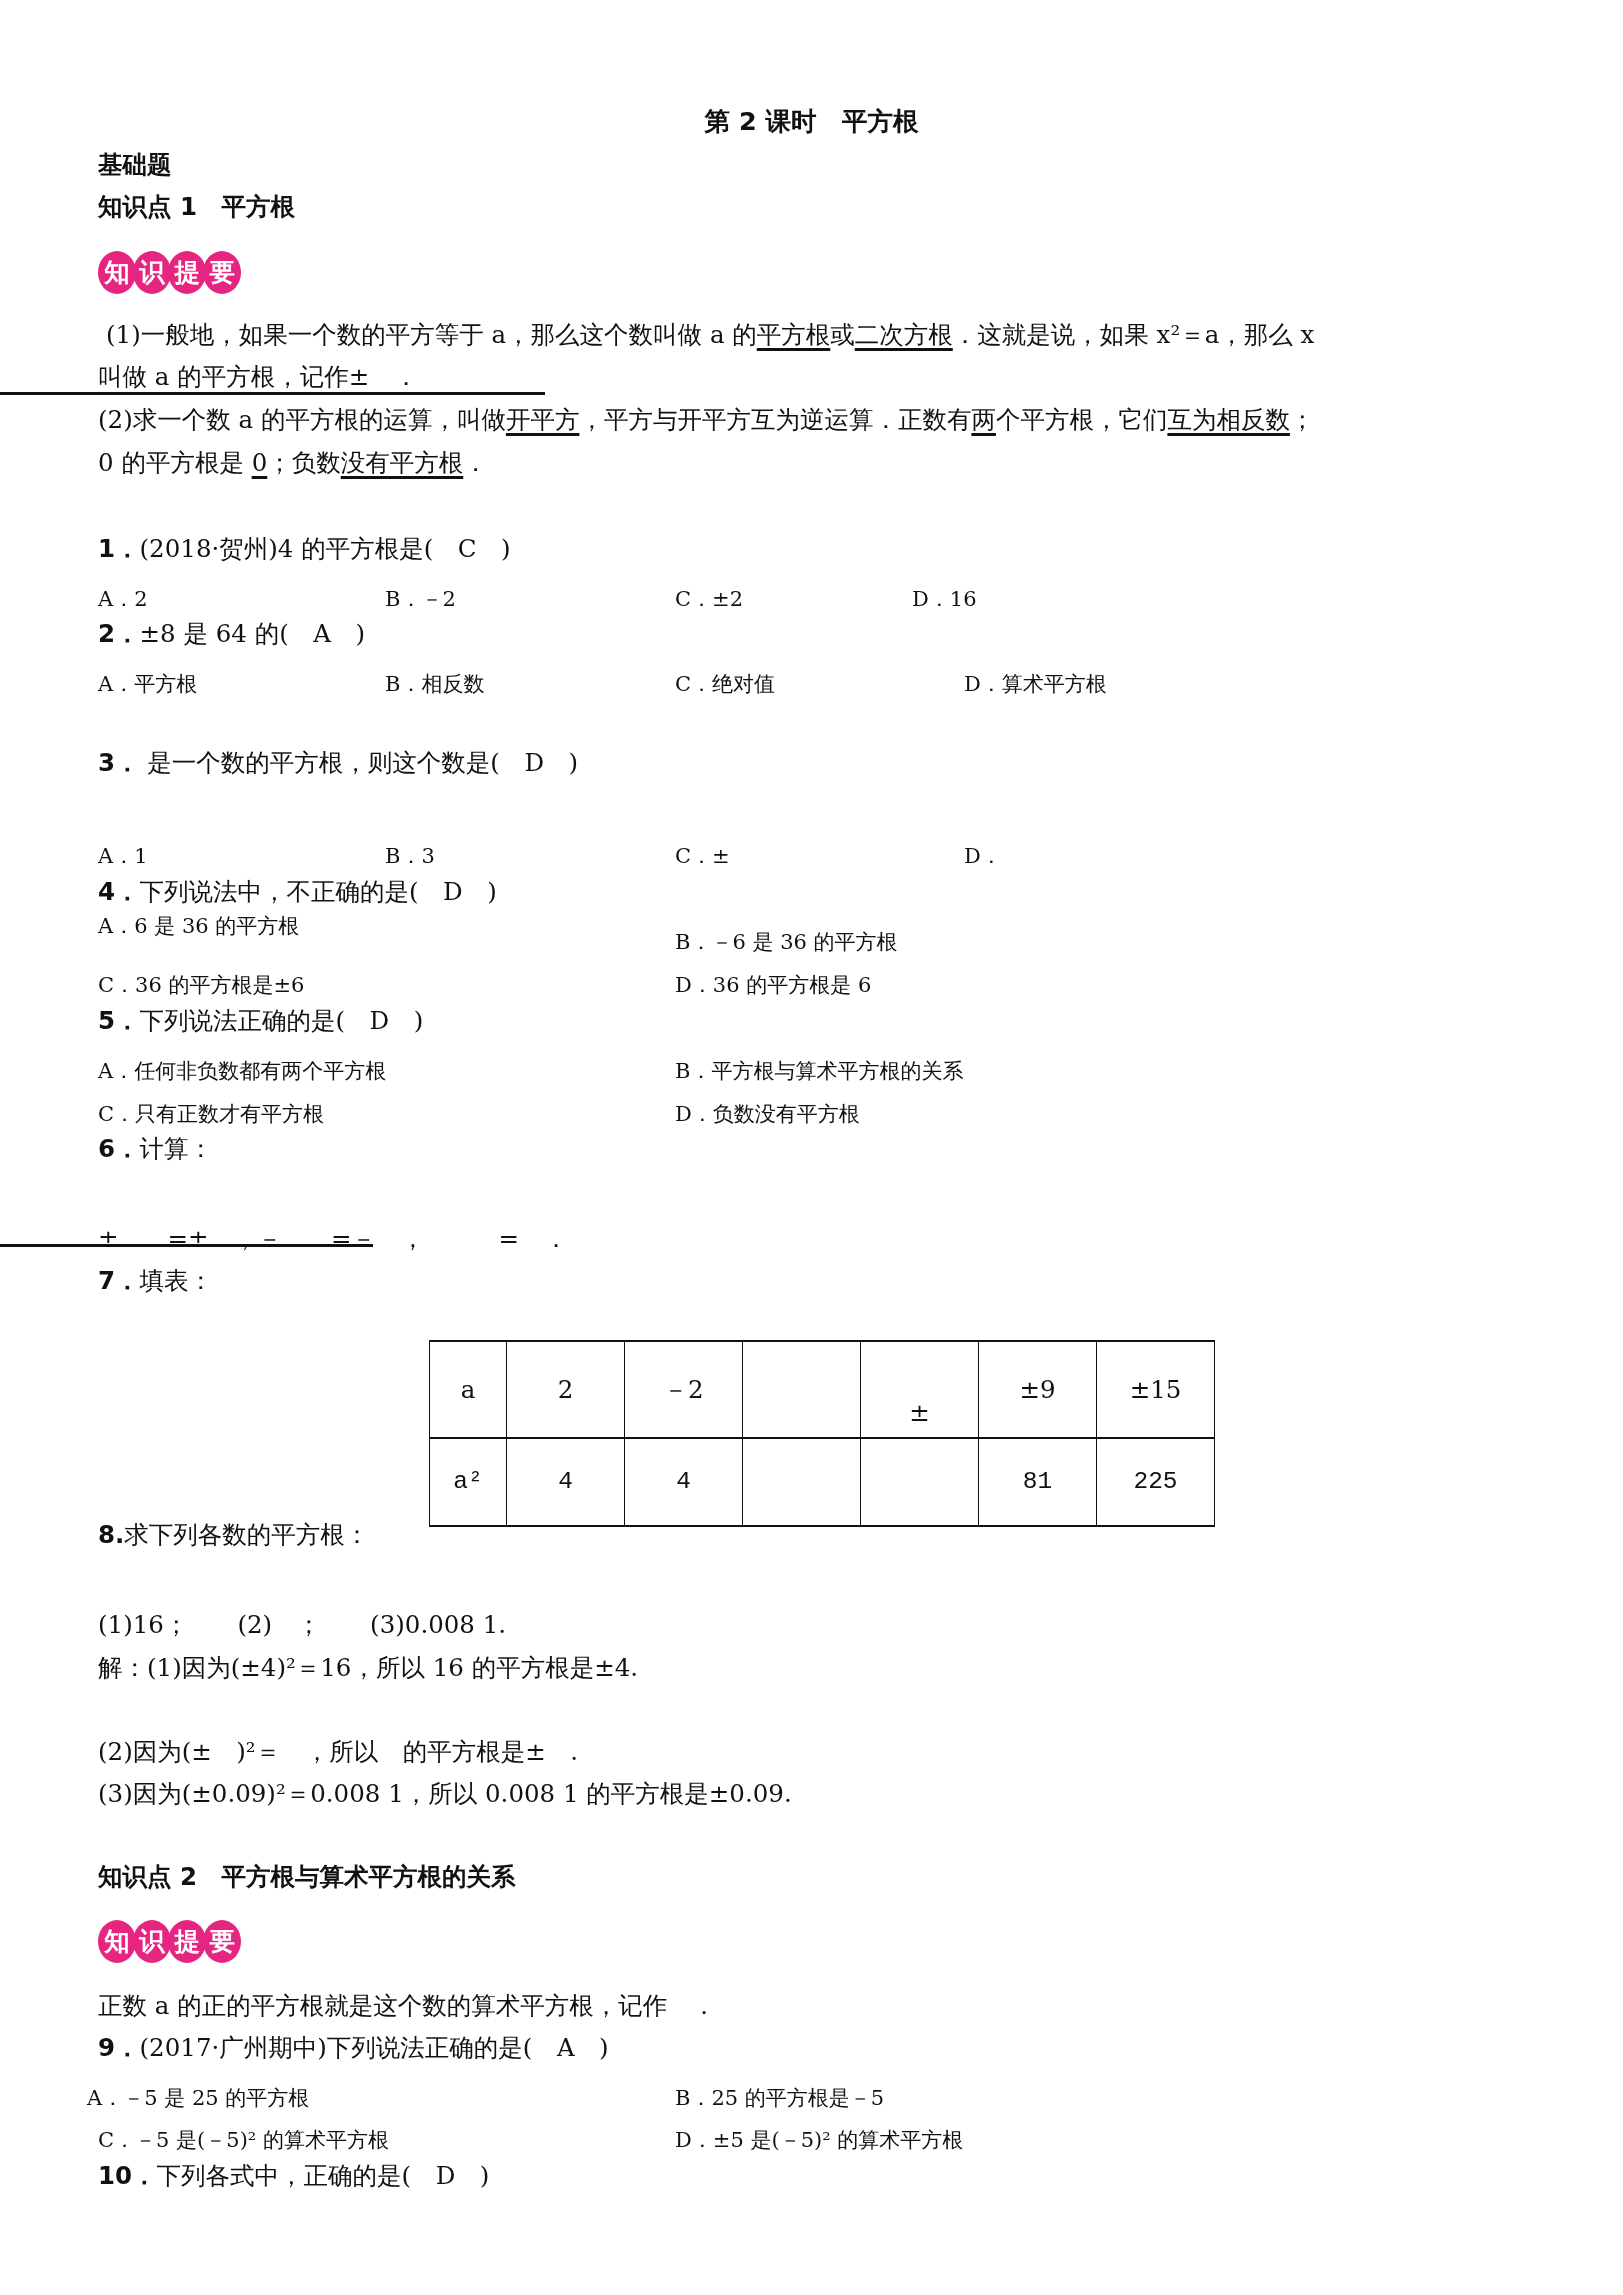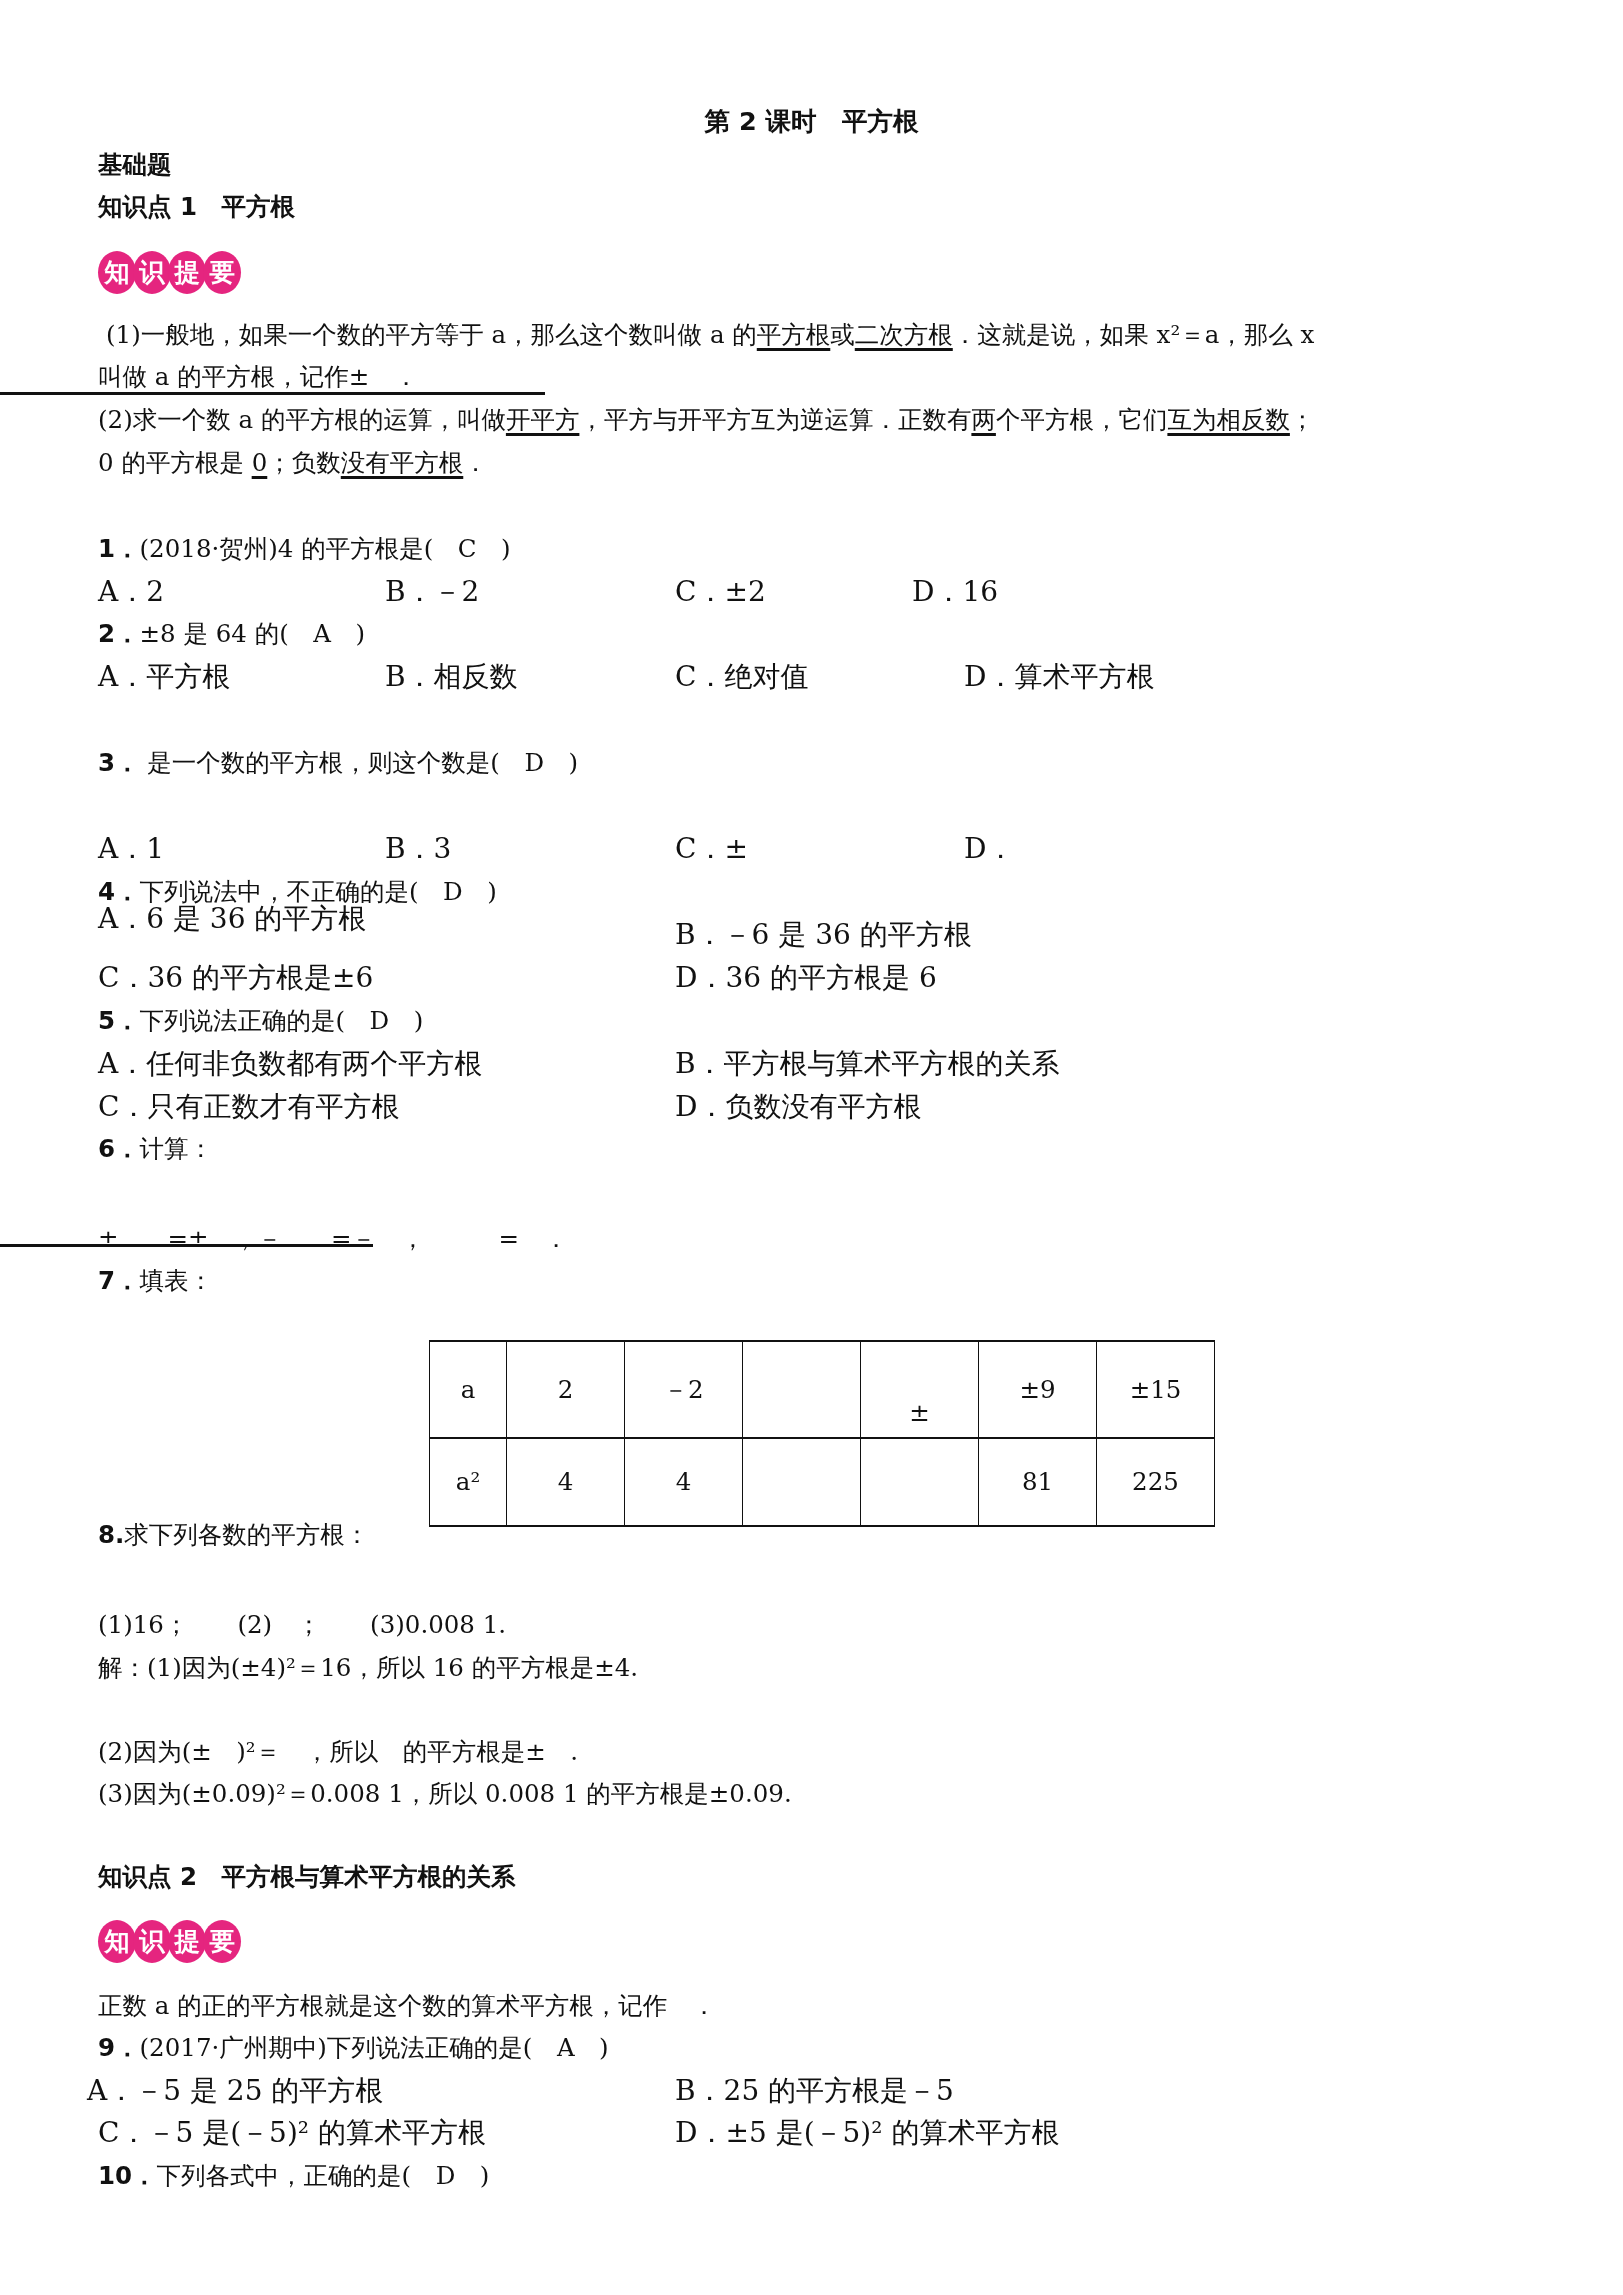--- a/index.html
+++ b/index.html
@@ -15,7 +15,7 @@
                 font-family:"DejaVu Sans","Liberation Sans",sans-serif; font-weight:bold;
                 font-size:25.5px; display:flex; align-items:center; justify-content:center; margin-right:-2.9px; }
   .hrule { position:absolute; left:0; height:2.5px; background:#111; }
-  .opt { position:absolute; font-size:28px; line-height:29.4px; white-space:pre; }
+  .opt { position:absolute; font-size:21px; line-height:29.4px; white-space:pre;margin-top:8px; }
   table.fill { position:absolute; left:429px; top:1340px; border-collapse:collapse; }
   table.fill td { border:1.5px solid #111; width:115px; height:84px; text-align:center;
                   font-size:24.5px; vertical-align:middle; }

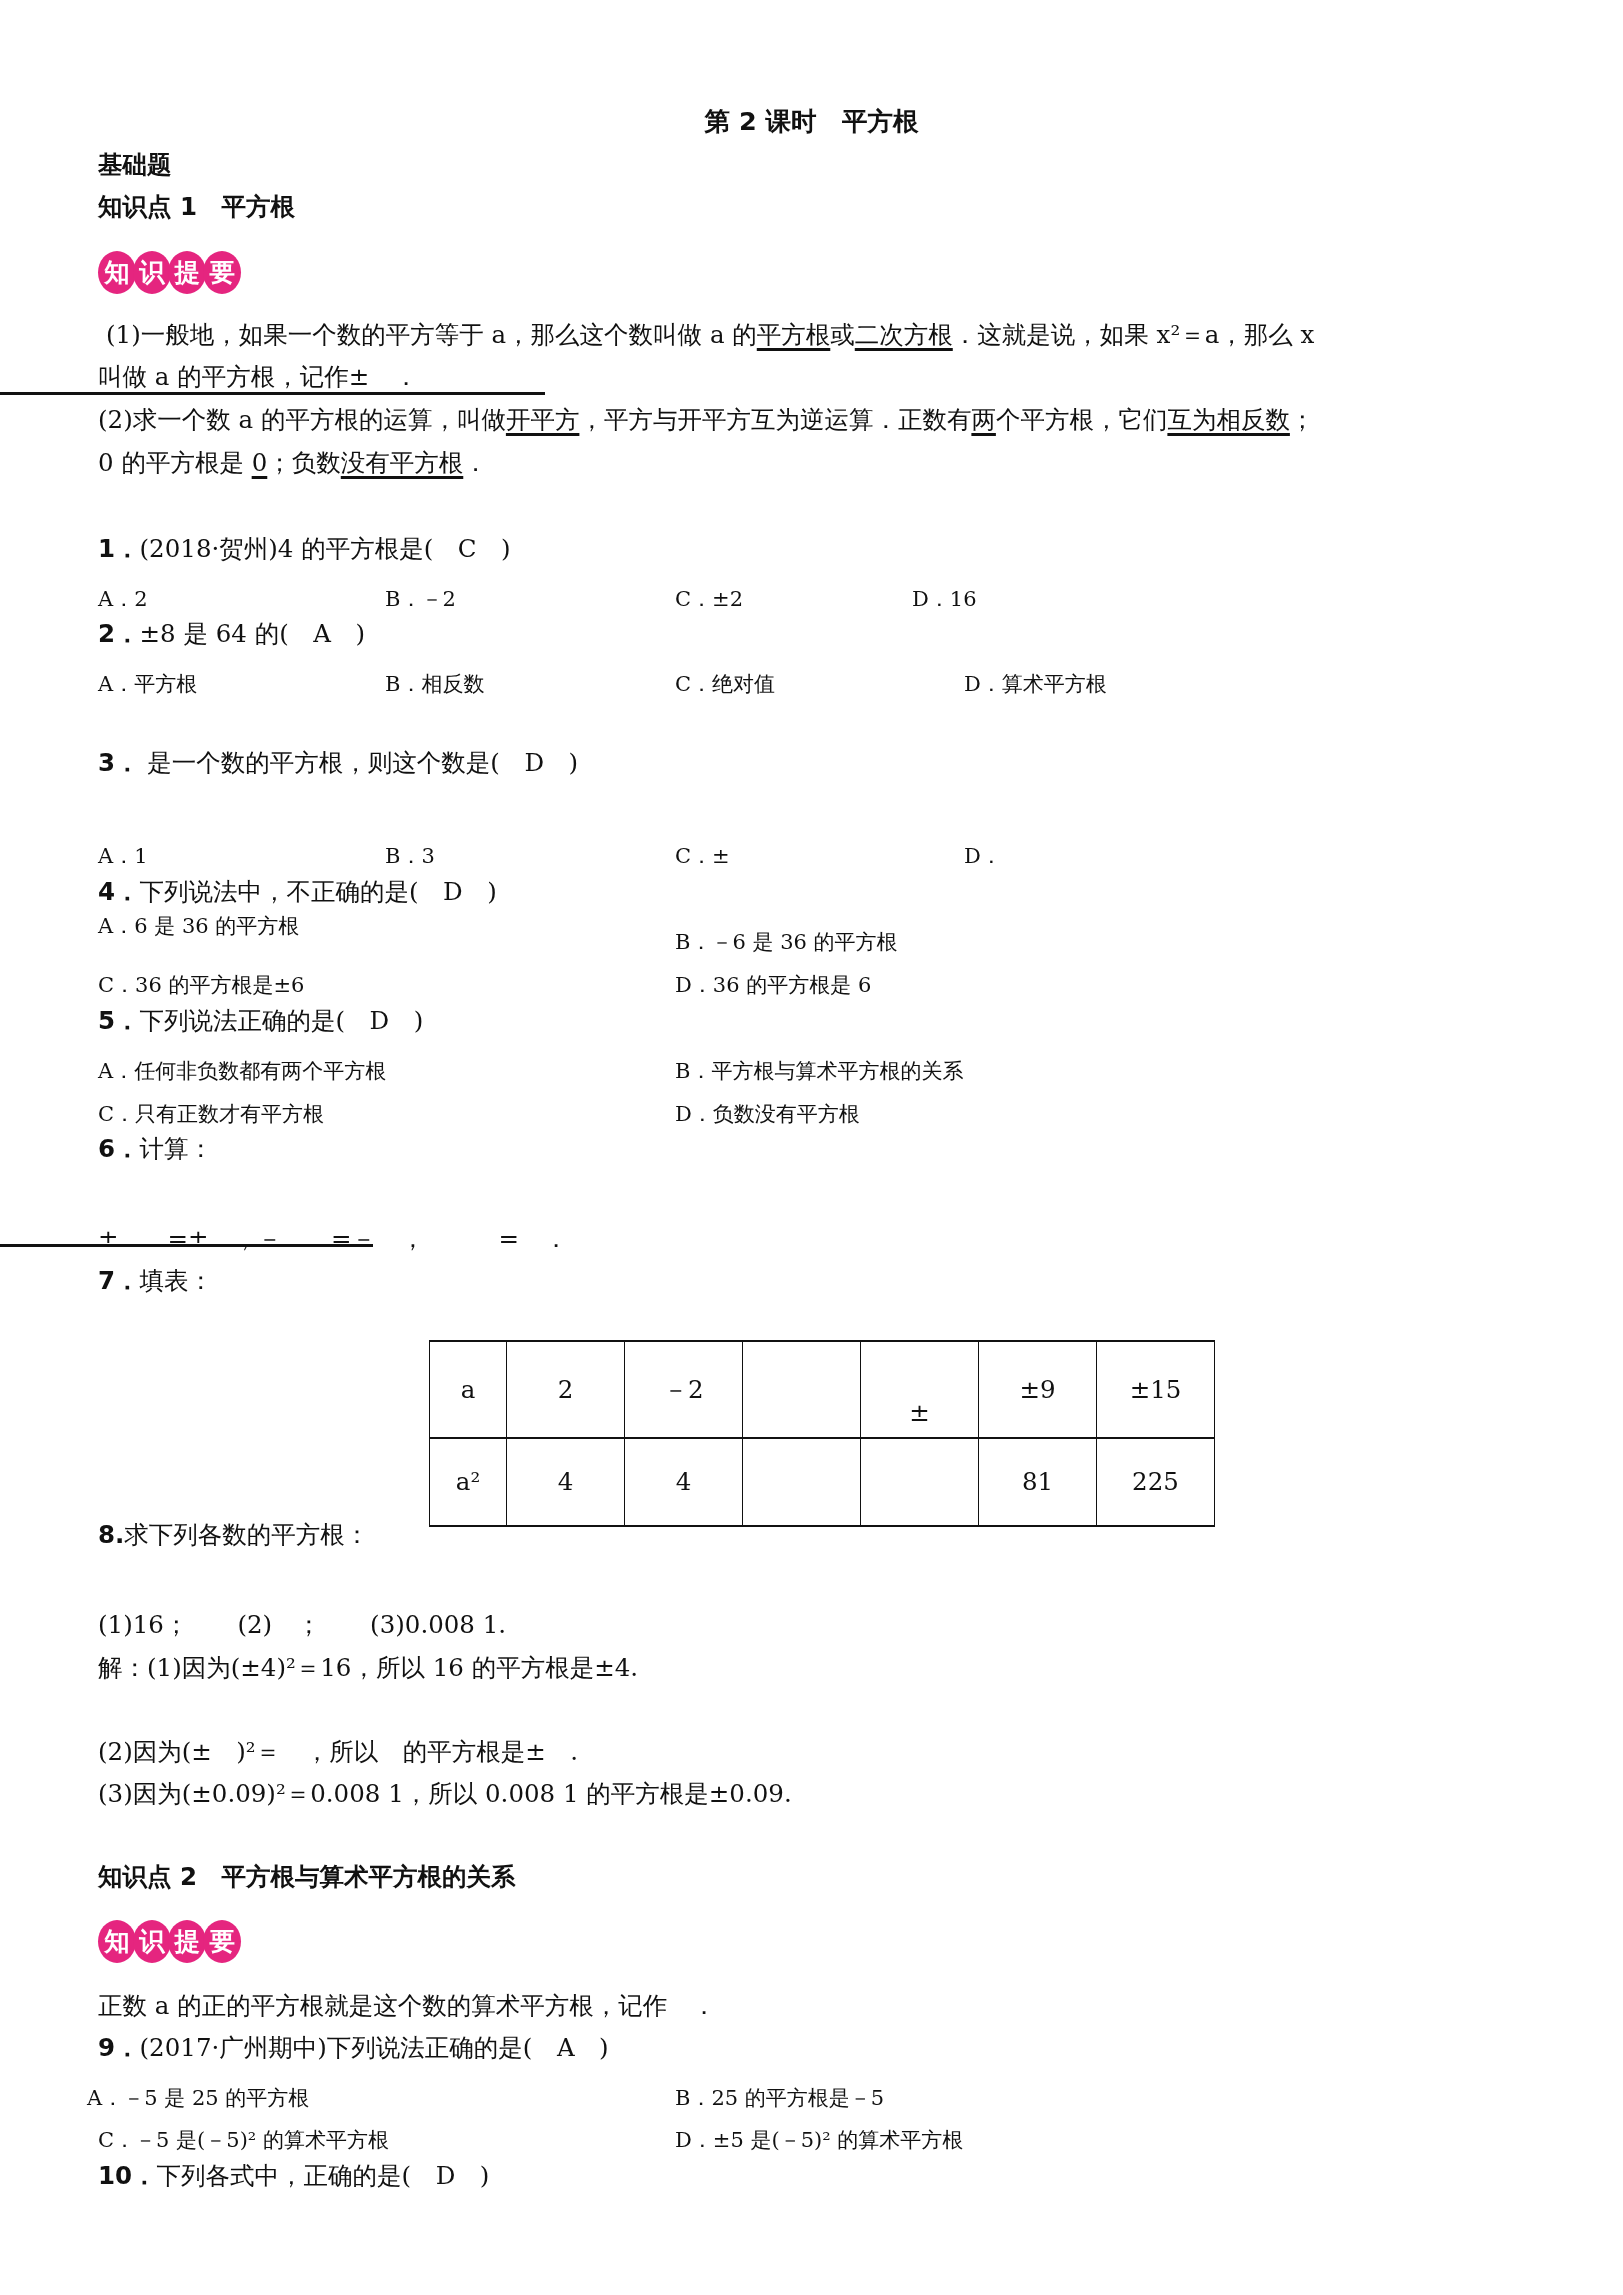--- a/index.html
+++ b/index.html
@@ -21,7 +21,7 @@
                   font-size:24.5px; vertical-align:middle; }
   table.fill td.first { width:74px; }
   table.fill tr:first-child td { border-top-width:2.9px; }
-  table.fill tr:last-child td { border-bottom-width:2.9px; }
+  table.fill tr:last-child td { border-bottom-width:2.9px;font-family:Liberation Mono, monospace; }
   table.fill tr:first-child td { border-bottom-width:2.9px; }
 </style>
 </head>

